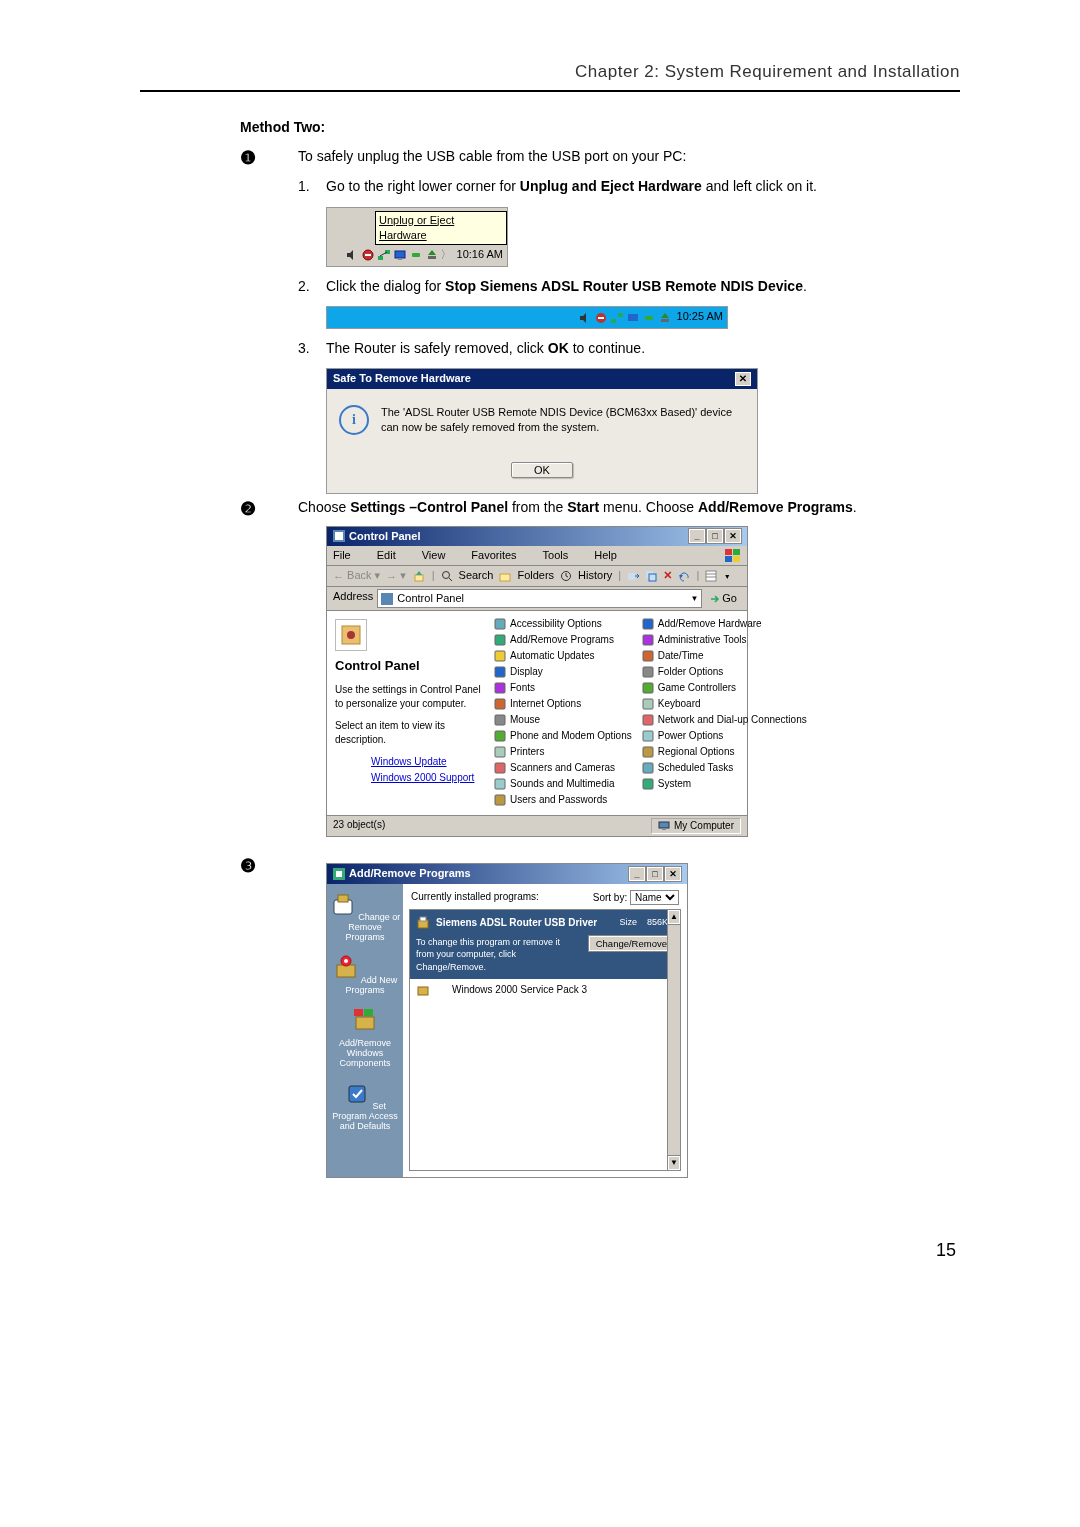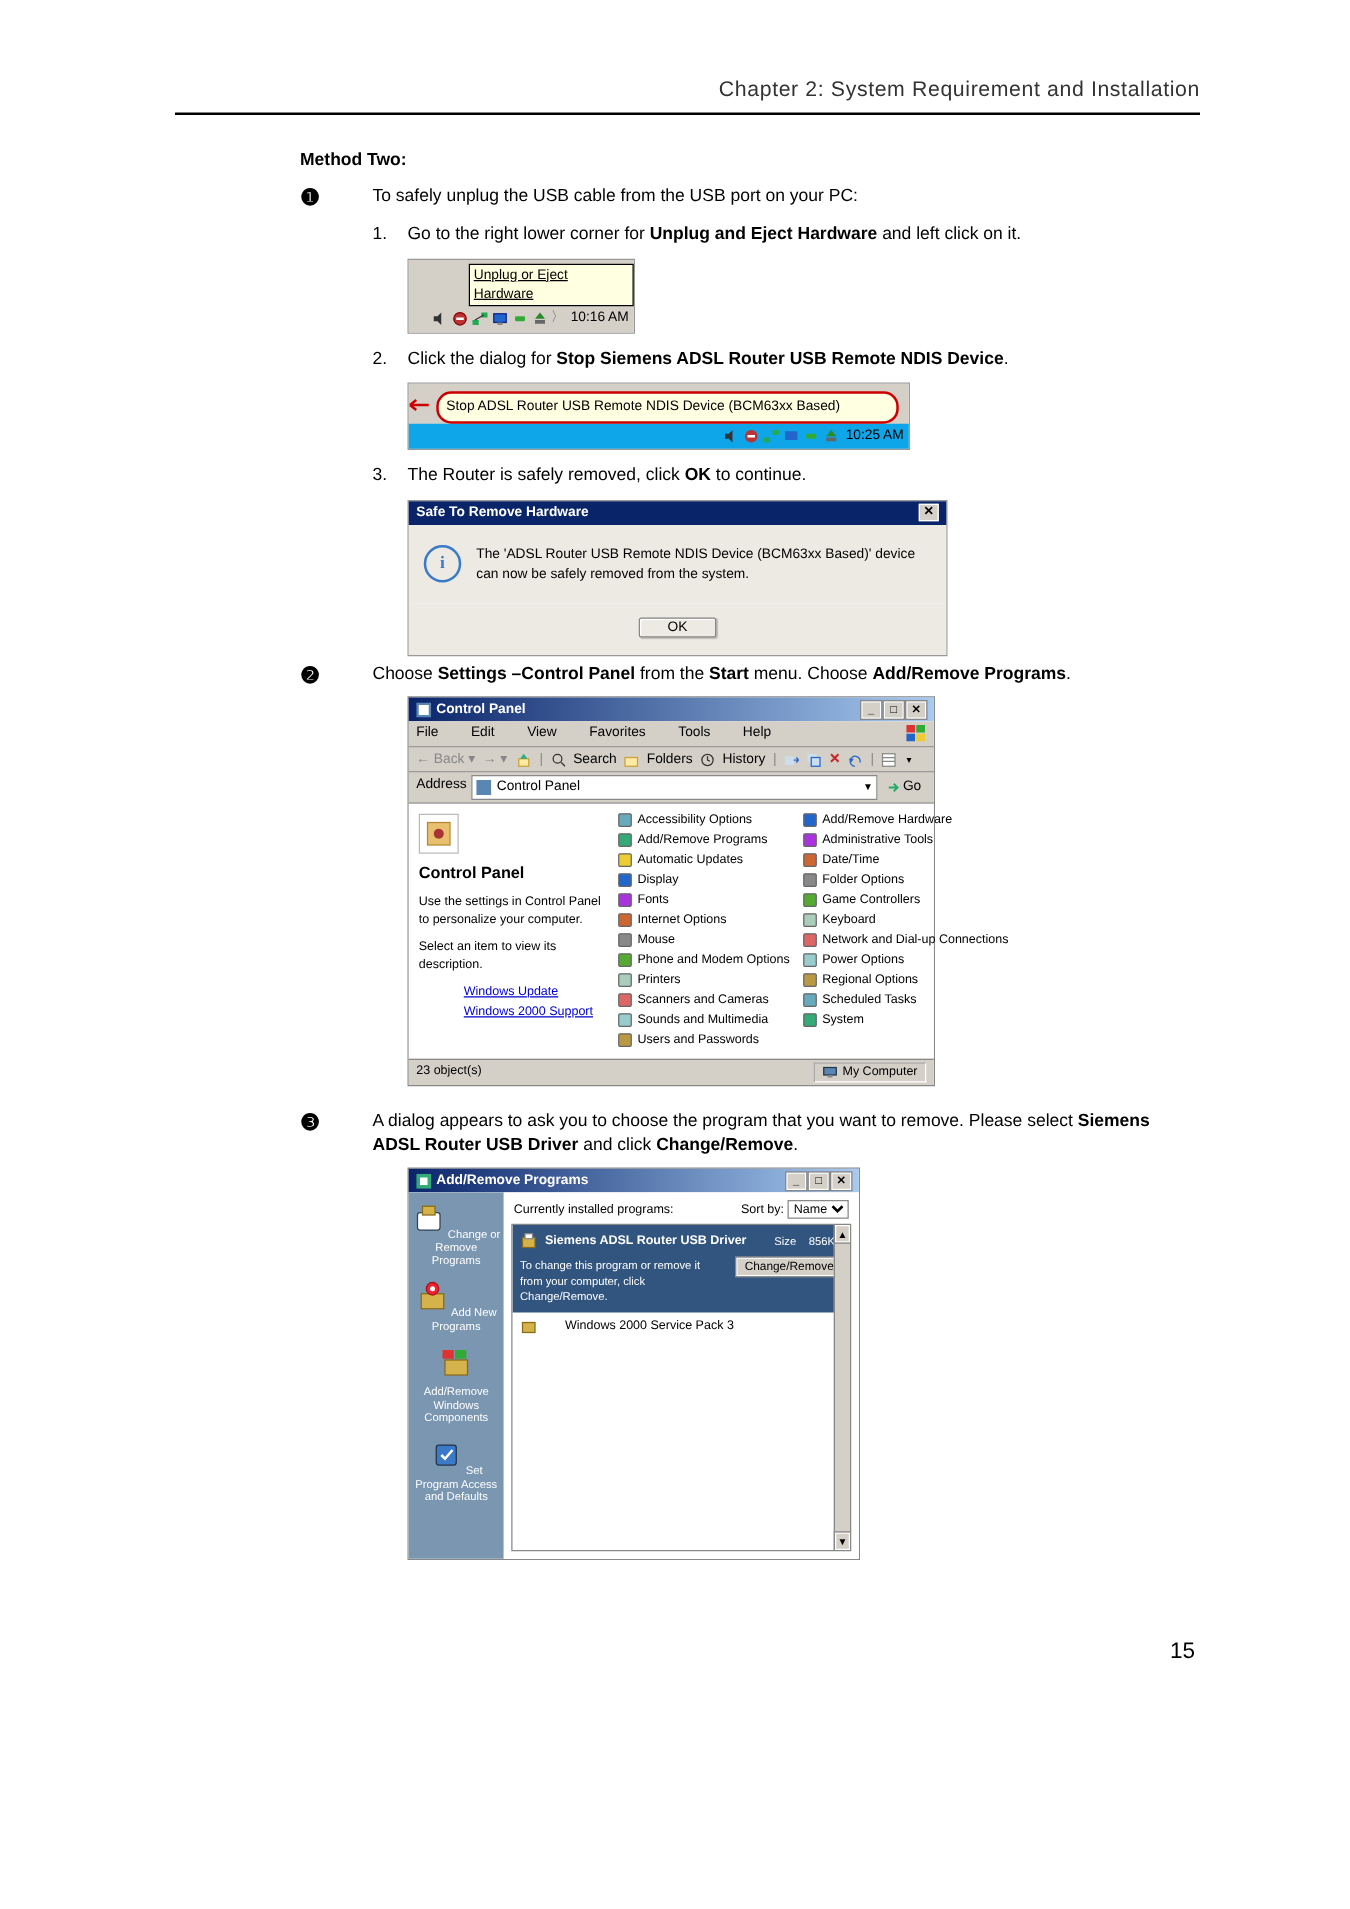--- a/index.html
+++ b/index.html
@@ -256,12 +256,6 @@
 
     <div class="figure" style="max-width:400px;">
       <div class="figure-inner">
-        <div class="balloon2-outer">
-          <svg width="18" height="18" style="position:absolute;left:0;top:8px;">
-              <path d="M1 9 L16 9 M1 9 L6 5 M1 9 L6 13" stroke="#c00" stroke-width="2" fill="none"></path>
-            </svg>
-          <div class="balloon2">Stop  ADSL Router USB Remote NDIS Device (BCM63xx Based)</div>
-        </div>
         <div class="taskbar-row2">
           <span class="tray-icon">
               <svg viewBox="0 0 14 14">

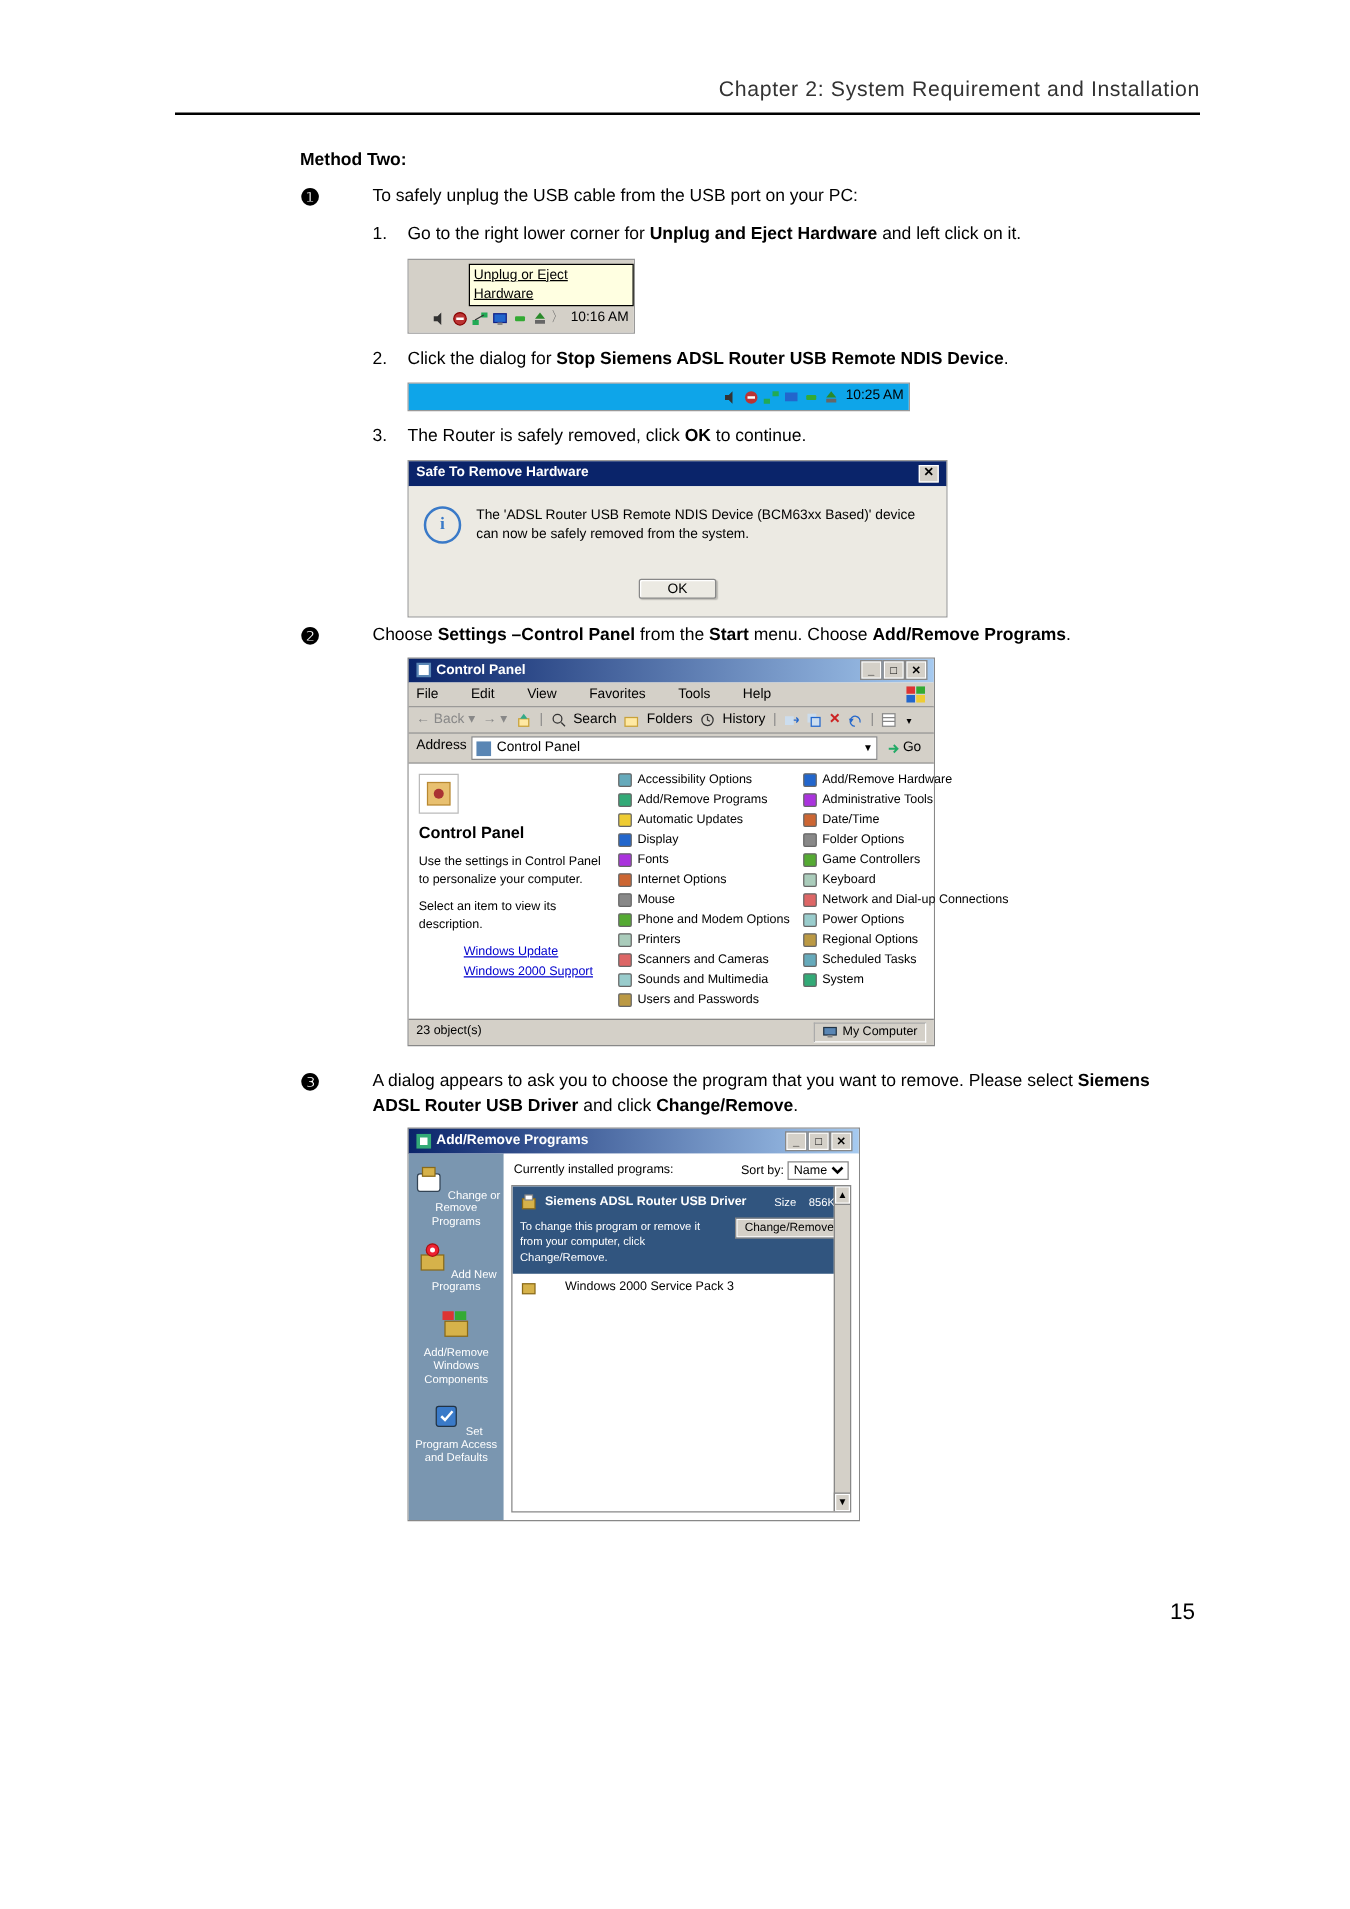--- a/index.html
+++ b/index.html
@@ -594,9 +594,6 @@
 <div class="num-block">
   <div class="num-circle">❸</div>
   <div class="num-body">
-    <div>
-      <span>A dialog appears to ask you to choose the program that you want to remove. Please select </span><b>Siemens ADSL Router USB Driver</b><span> and click </span><b>Change/Remove</b><span>.</span>
-    </div>
 
     <div class="arp-window">
       <div class="cp-title">

